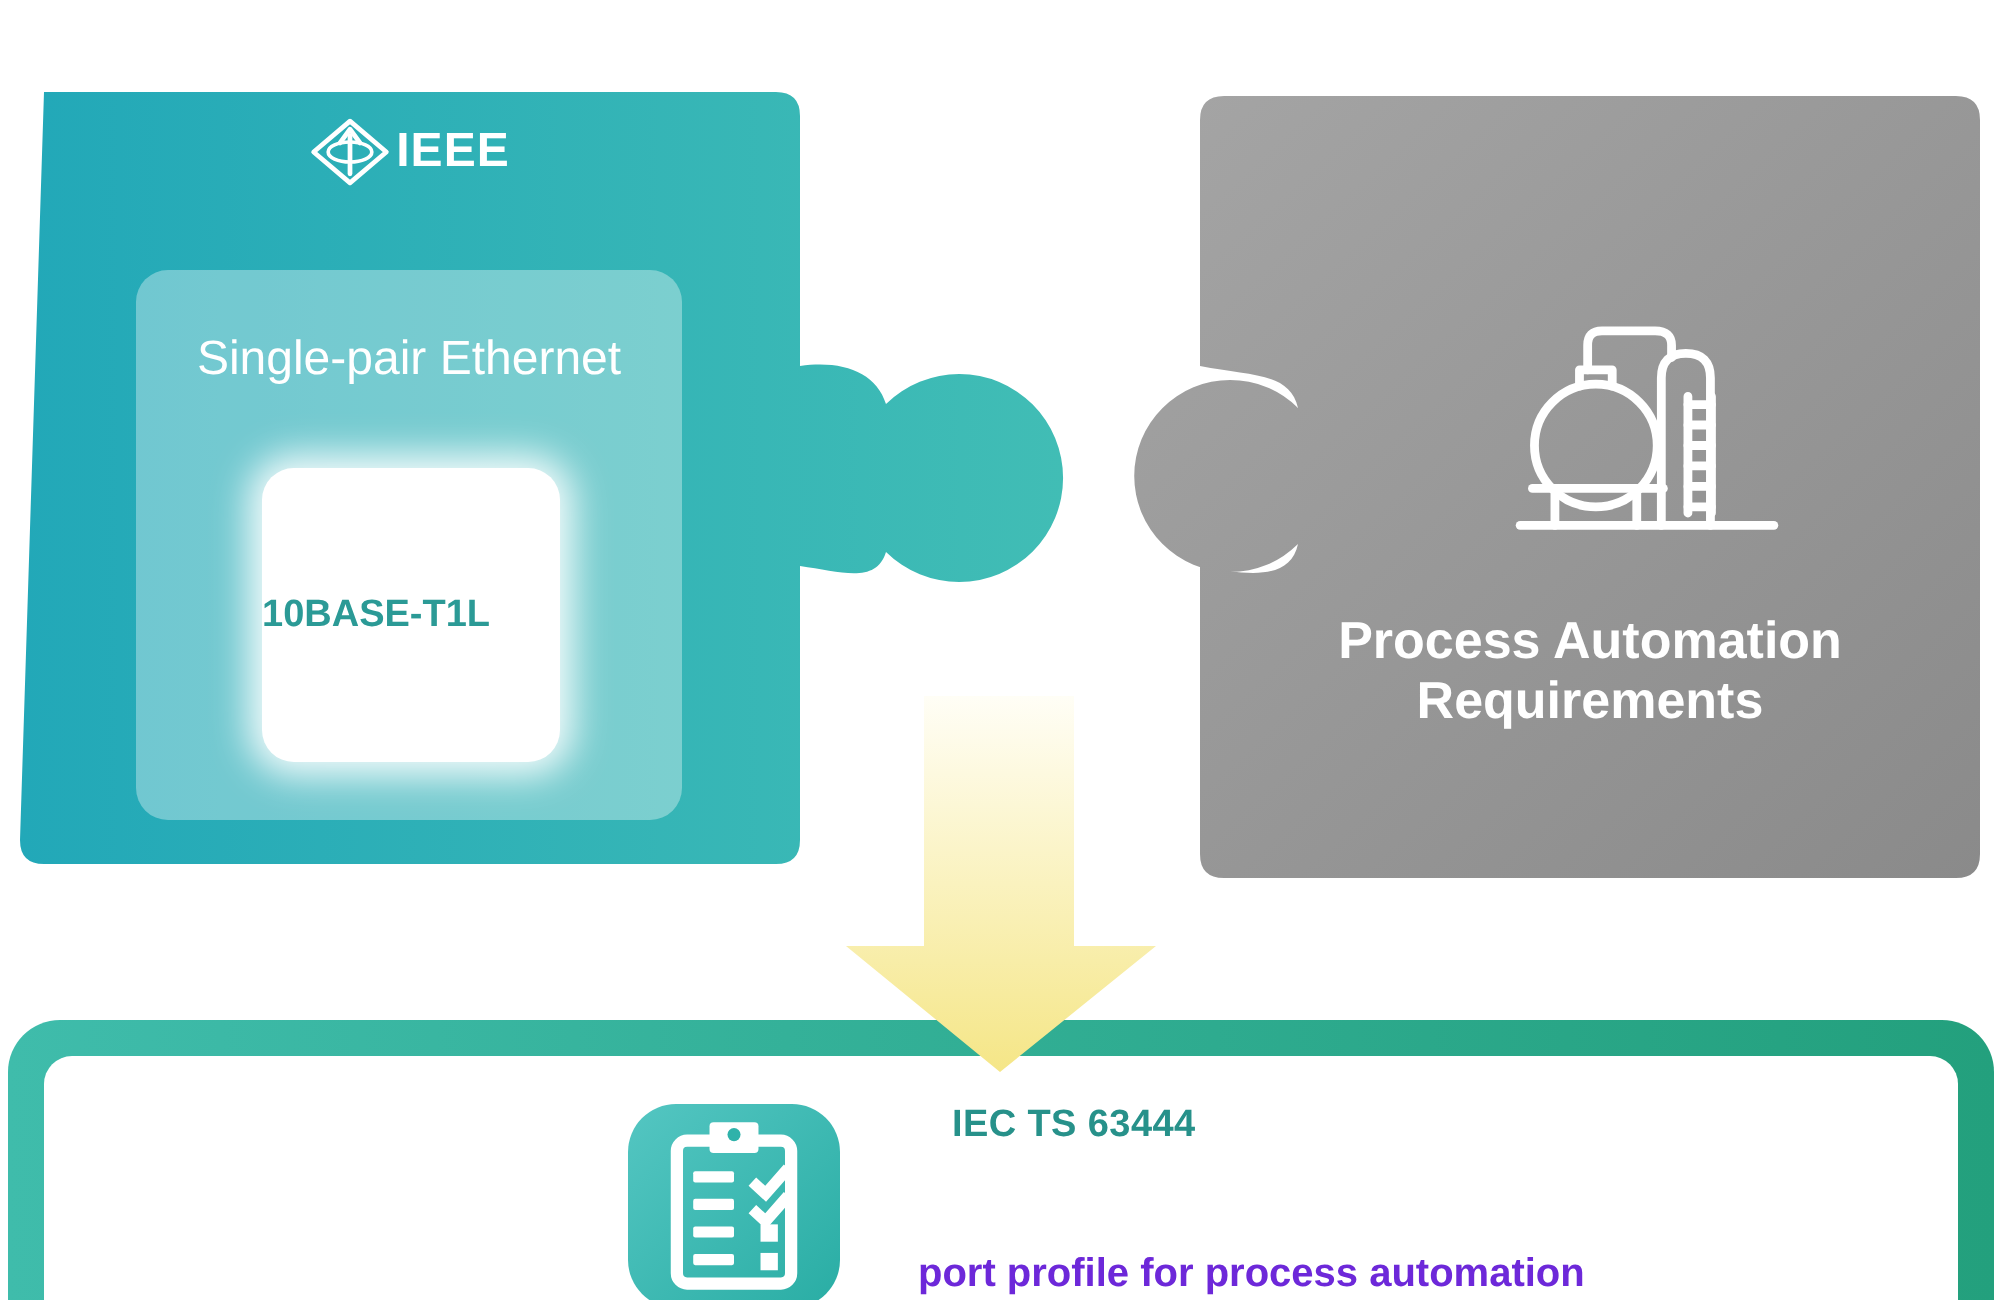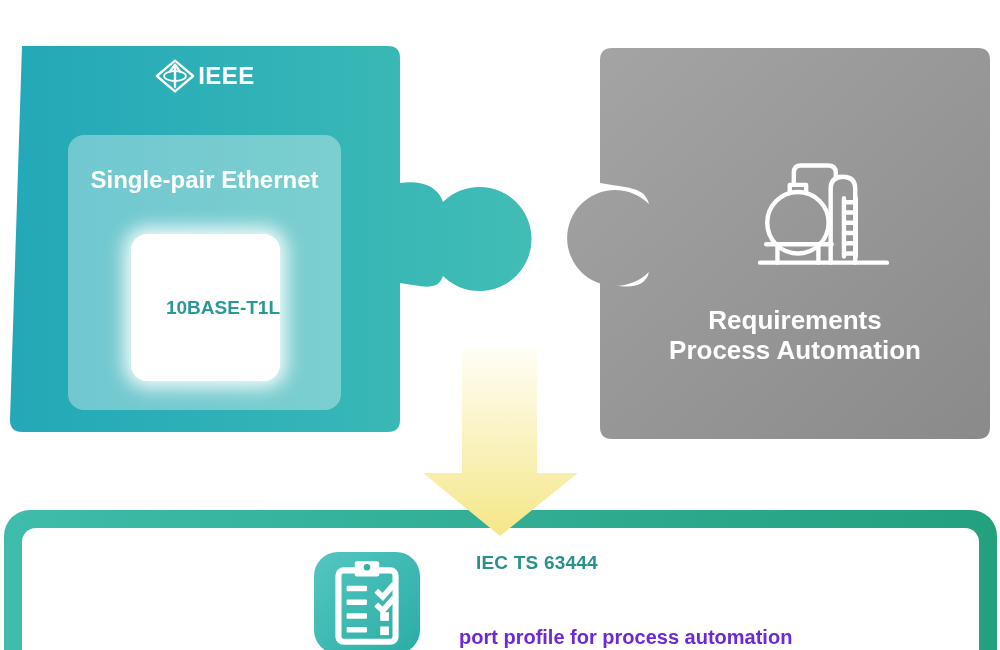--- a/index.html
+++ b/index.html
@@ -15,7 +15,7 @@
   .brand-text{color:#ffffff;font-size:24px;font-weight:700;letter-spacing:.5px;}
   .std-title{left:10px;top:62px;width:390px;text-align:center;color:#ffffff;font-size:24px;font-weight:700;}
   .inner-panel{left:68px;top:99px;width:273px;height:275px;background:rgba(255,255,255,.35);border-radius:16px;}
-  .spe-title{left:68px;top:130px;width:273px;text-align:center;color:#ffffff;font-size:24px;font-weight:700;}
+  .spe-title{left:68px;top:130px;width:273px;text-align:center;color:#ffffff;font-size:24px;font-weight:400;}
   .chip{
     left:131px;top:198px;width:149px;height:147px;background:#ffffff;border-radius:16px;
     box-shadow:0 0 18px 7px rgba(255,255,255,.9);

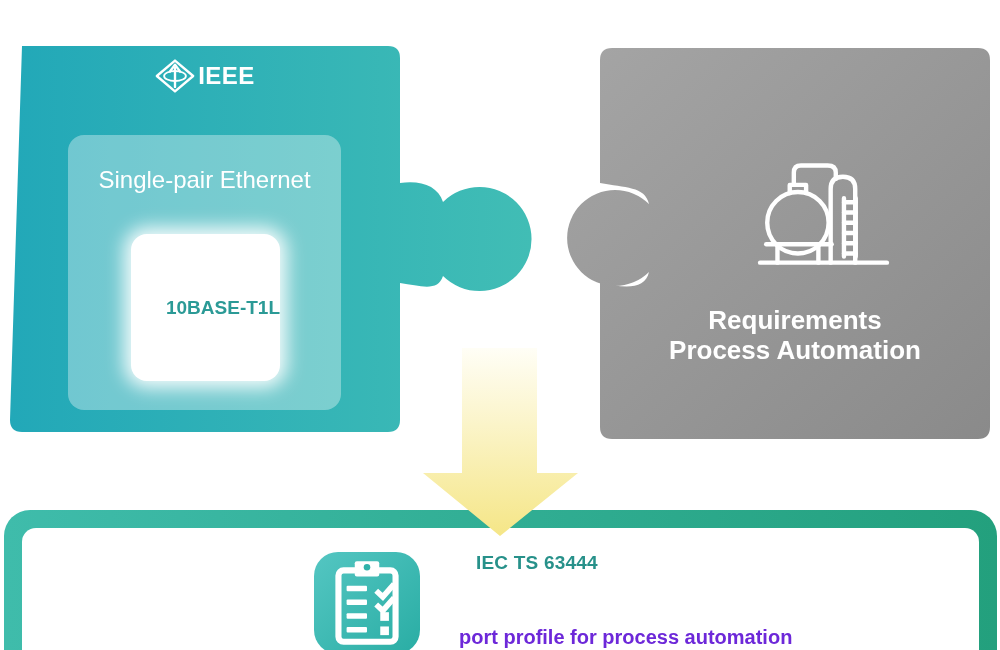--- a/index.html
+++ b/index.html
@@ -19,7 +19,7 @@
   .chip{
     left:131px;top:198px;width:149px;height:147px;background:#ffffff;border-radius:16px;
     box-shadow:0 0 18px 7px rgba(255,255,255,.9);
-    display:flex;flex-direction:column;align-items:flex-end;justify-content:center;
+    display:flex;flex-direction:column;align-items:flex-start;justify-content:center;
     color:#2b9a96;font-size:19px;font-weight:700;line-height:1.35;text-align:center;
   }
 

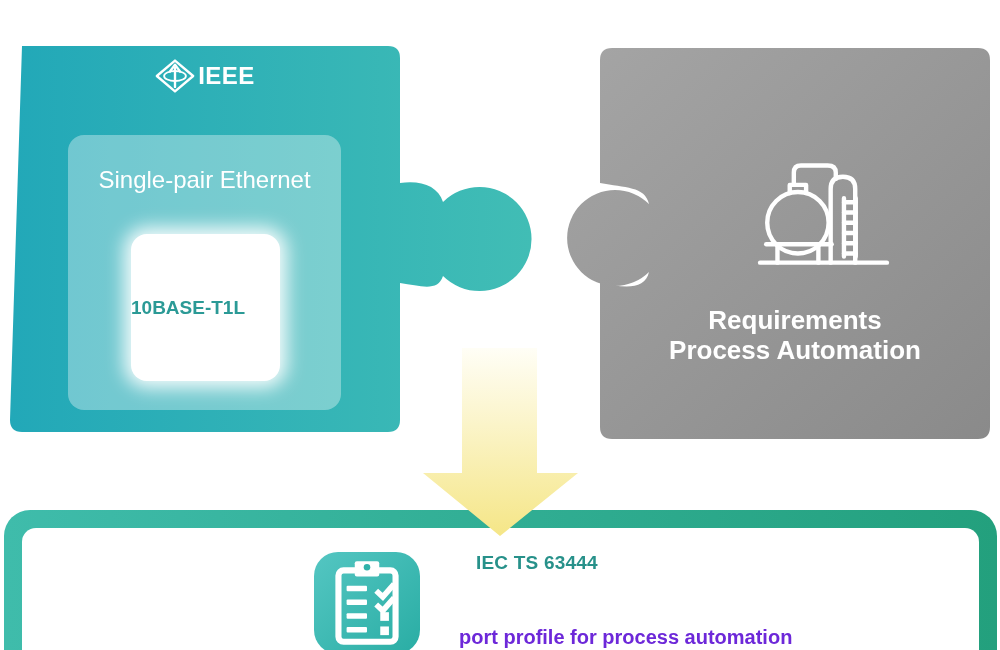--- a/index.html
+++ b/index.html
@@ -96,8 +96,8 @@
     <path d="M20 85 V103 M60 85 V103"></path>
   </svg>
   <div class="abs overlay pa-label">
+    <span>Process Automation</span>
     <span>Requirements</span>
-    <span>Process Automation</span>
   </div>
 
   <div class="abs bar-outer"></div>

